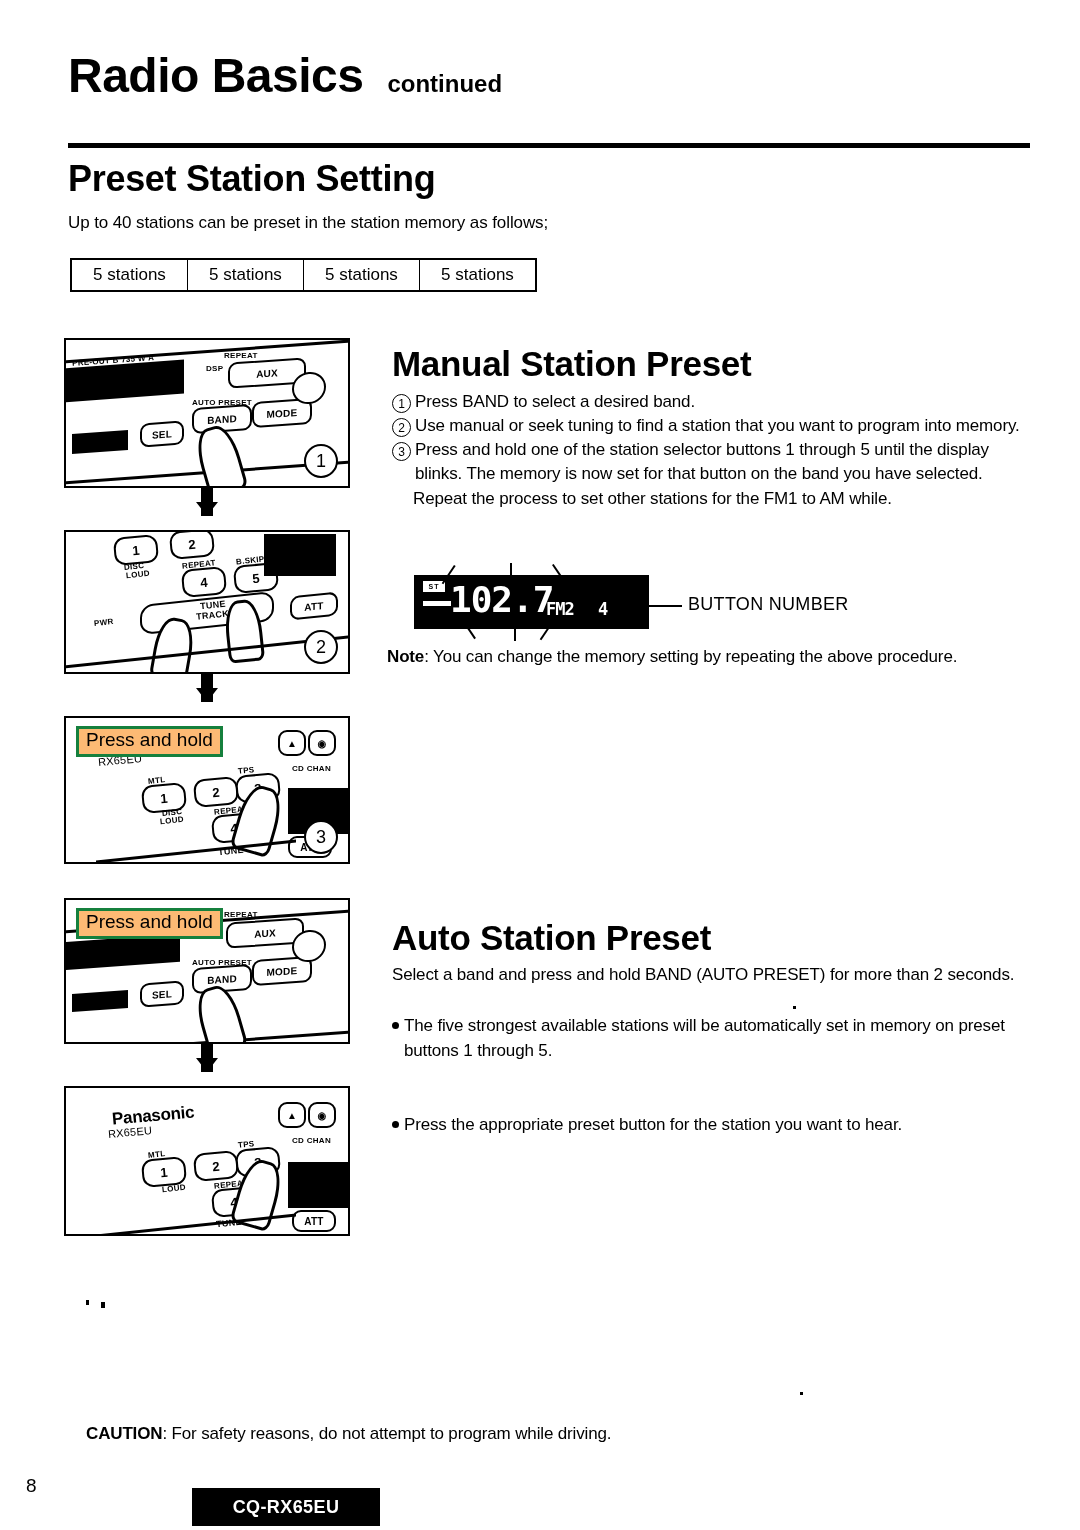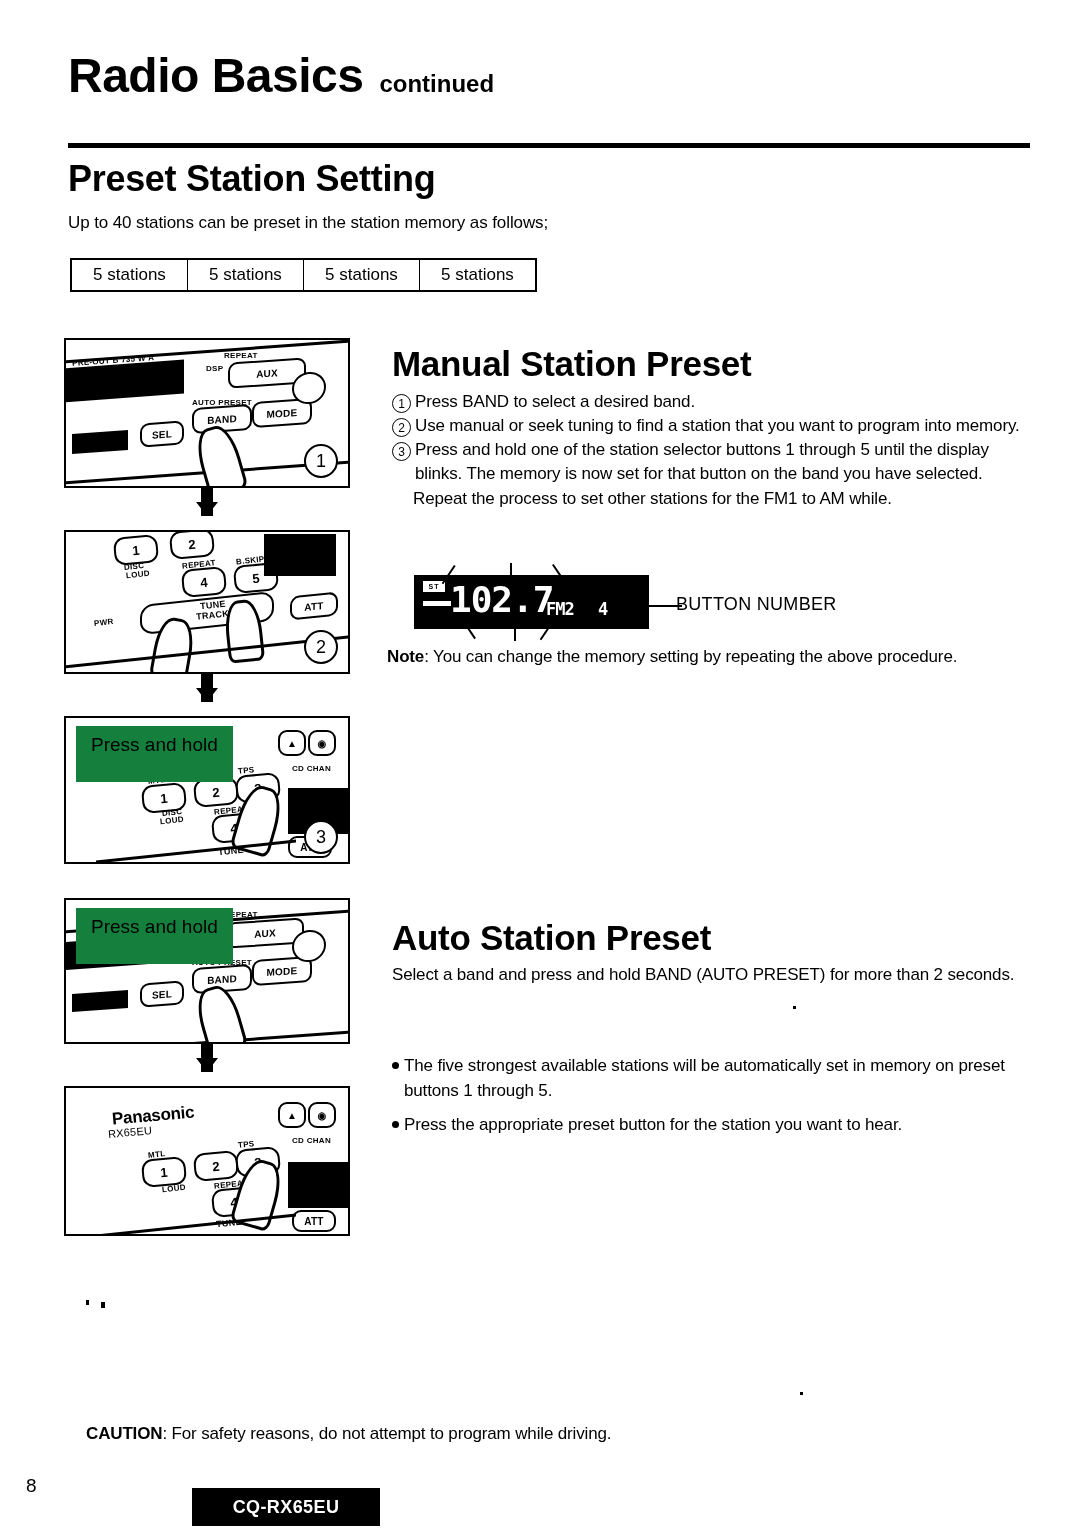--- a/index.html
+++ b/index.html
@@ -28,7 +28,7 @@
     width: 960px;
     display: flex;
     align-items: baseline;
-    gap: 16px;
+    gap: 24px;
   }
   .doc-title {
     font-size: 48px;

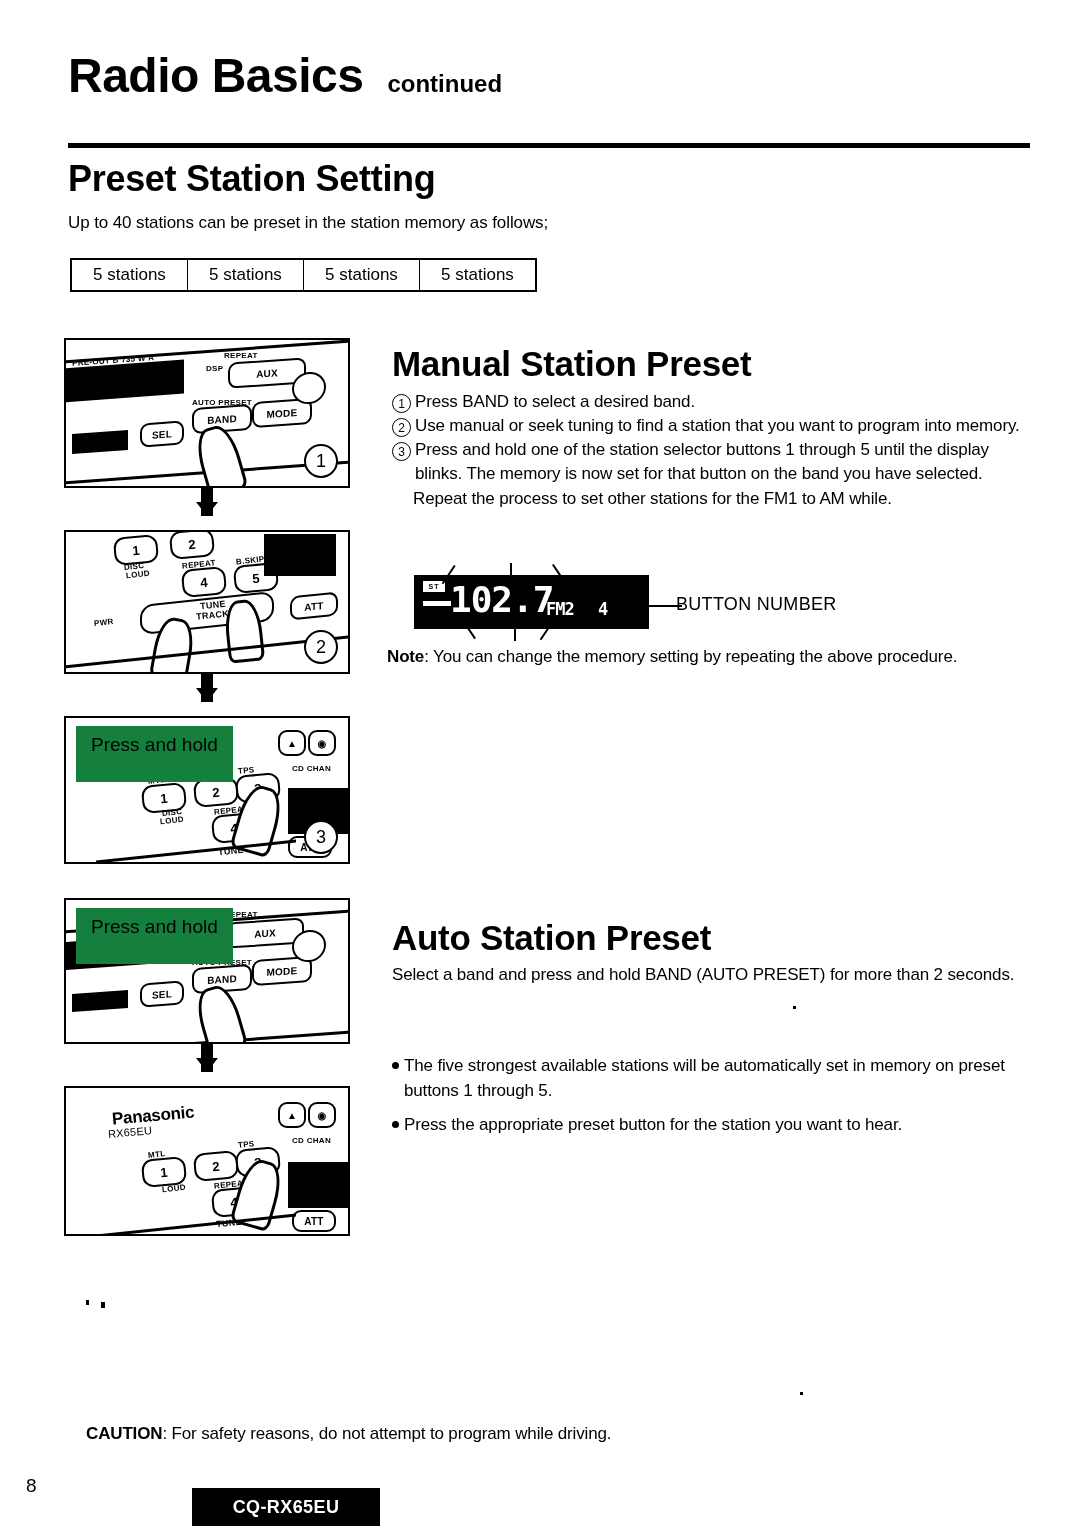--- a/index.html
+++ b/index.html
@@ -355,7 +355,7 @@
   }
   .callout-label {
     position: absolute;
-    left: 284px;
+    left: 296px;
     top: 19px;
     font-size: 18px;
     letter-spacing: 0.3px;

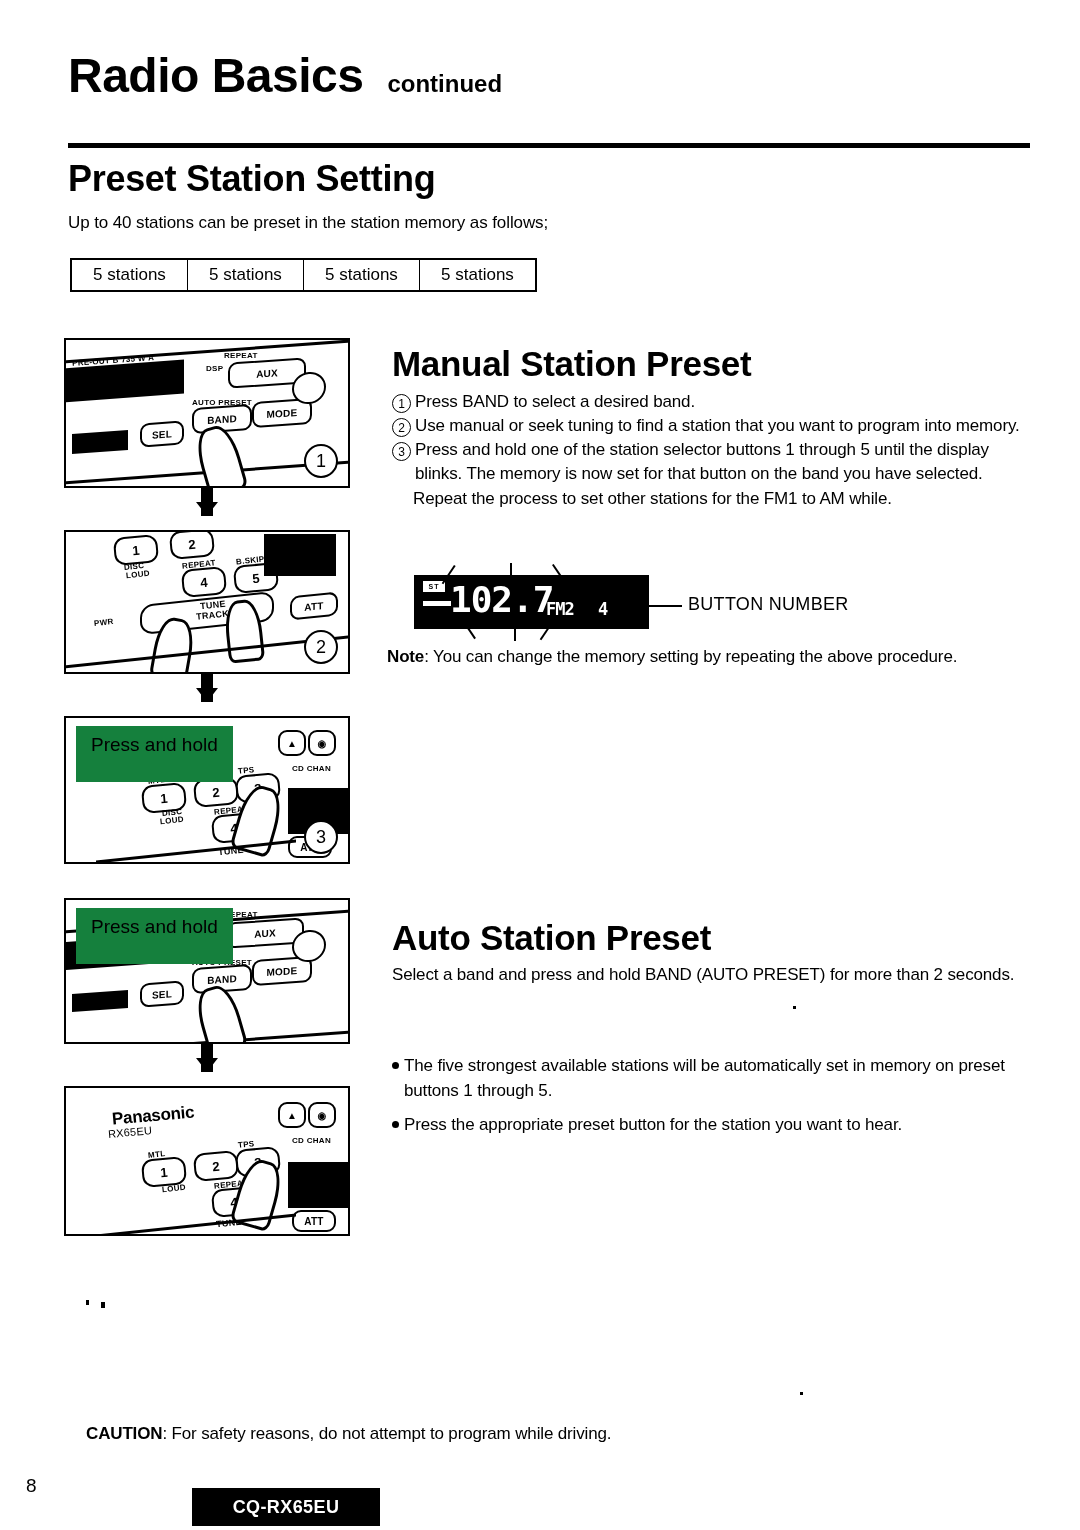--- a/index.html
+++ b/index.html
@@ -149,10 +149,10 @@
     position: absolute;
     left: 10px;
     top: 8px;
-    border: 8px solid #15803d;
-    background: #15803d;
+    border: 3px solid #15803d;
+    background: #fdba74;
     font-size: 19px;
-    padding: 1px 7px 18px 7px;
+    padding: 1px 7px 3px 7px;
     line-height: 1.1;
     z-index: 5;
   }

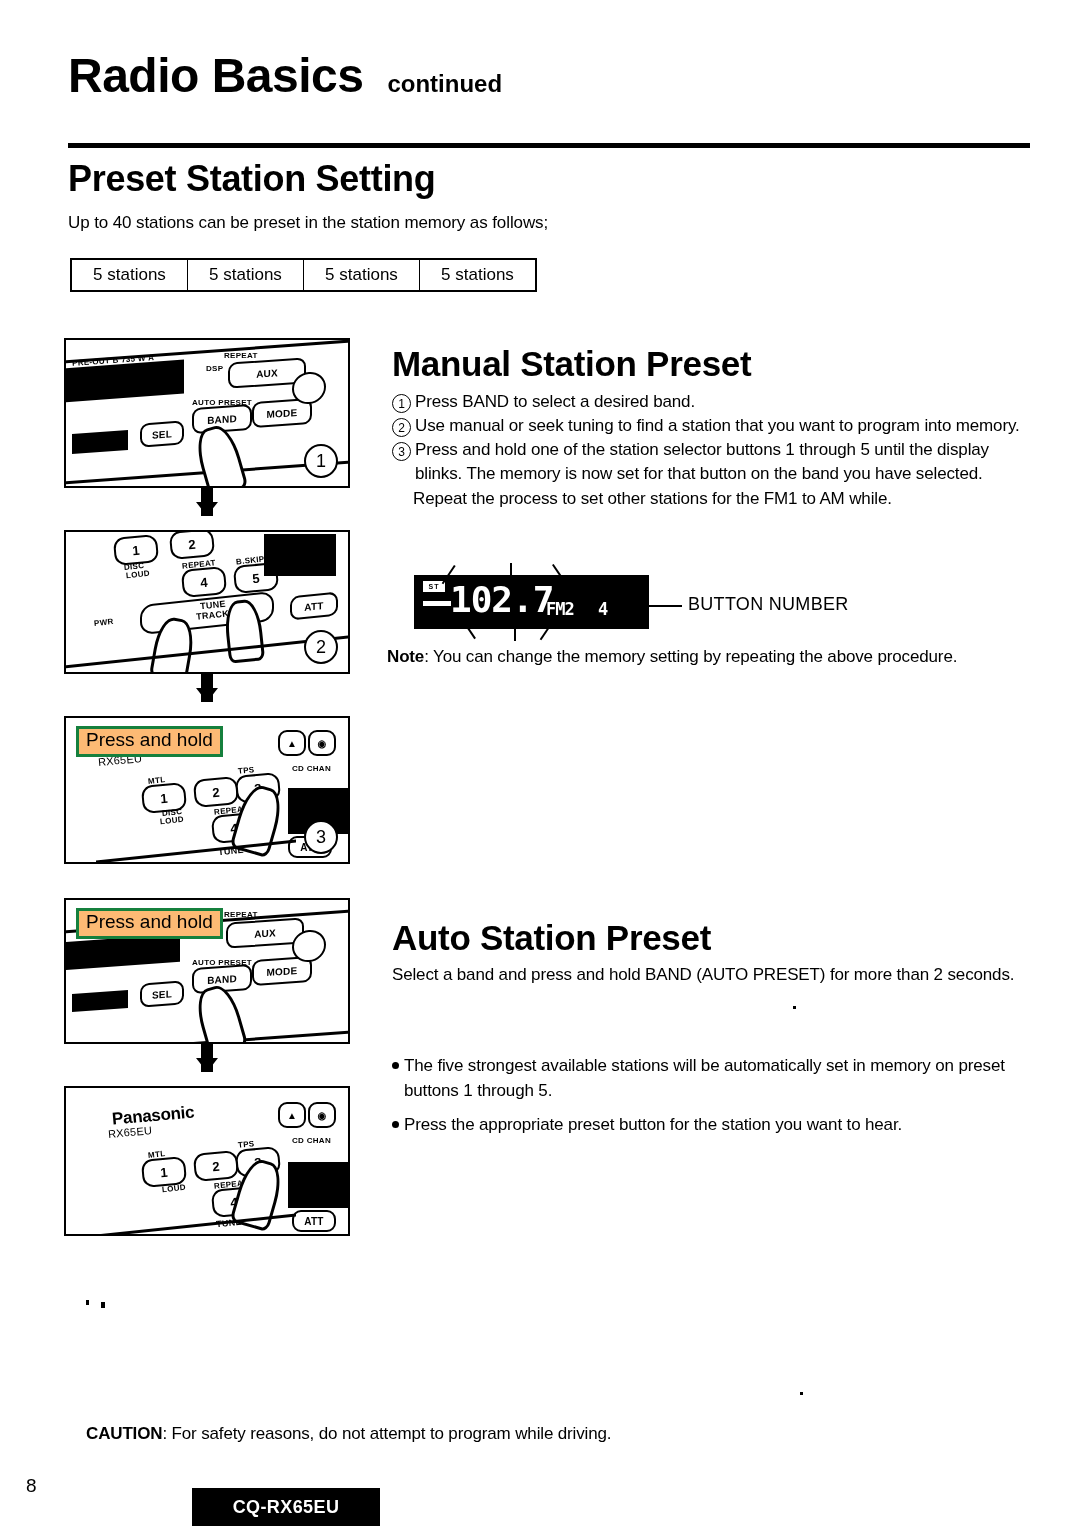--- a/index.html
+++ b/index.html
@@ -396,7 +396,6 @@
     font-size: 17px;
     line-height: 1.45;
     letter-spacing: -0.15px;
-    margin-top: 40px;
   }
   .bullet {
     display: flex;

